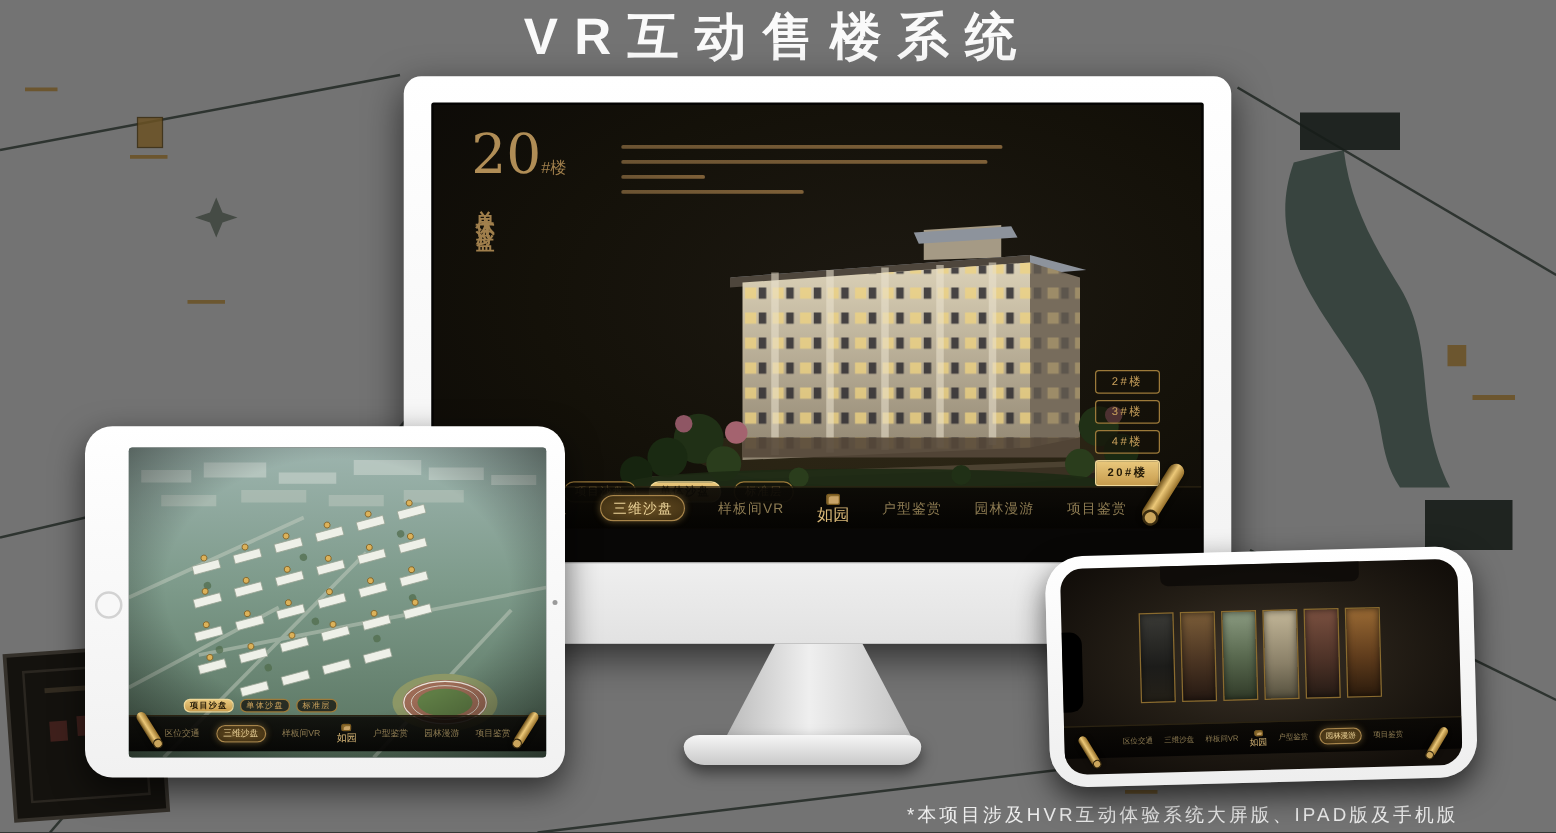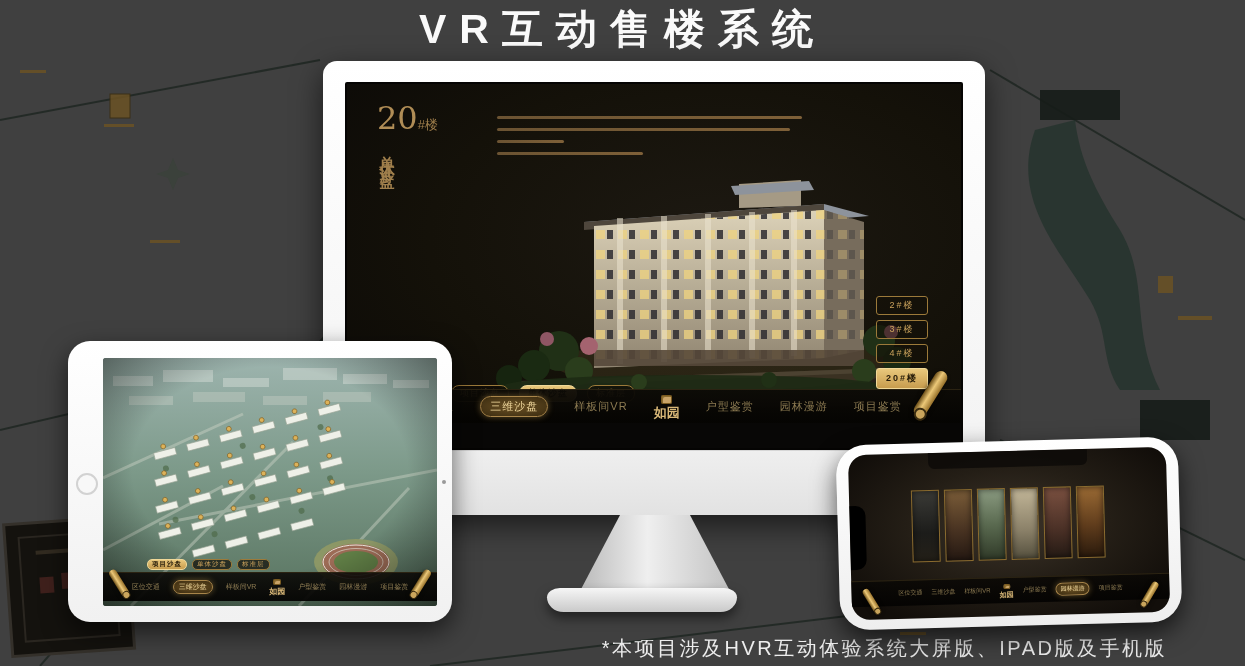--- a/index.html
+++ b/index.html
@@ -4,7 +4,7 @@
 <style>
   html,body{margin:0;padding:0;background:#060806;}
   #stage{position:relative;width:1245px;height:666px;overflow:hidden;
-         background:#404040;font-family:"Liberation Sans",sans-serif;}
+         background:#737373;font-family:"Liberation Sans",sans-serif;}
   
   .bg-svg{position:absolute;inset:0;}
   

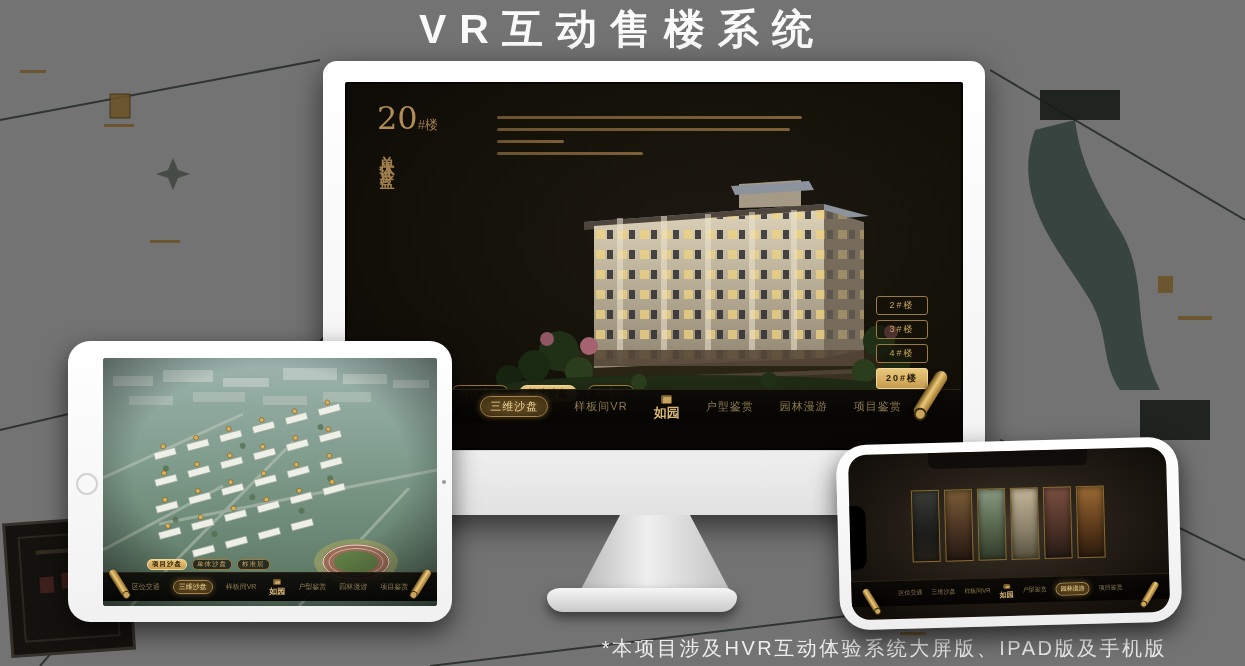--- a/index.html
+++ b/index.html
@@ -29,7 +29,7 @@
   .m-app{position:absolute;inset:2px;color:#c9a468;
     background:radial-gradient(ellipse at 60% 42%,#1d1912 0%,#141109 55%,#0b0907 100%);}
   .m-heading{position:absolute;left:30px;top:18px;}
-  .m-heading .num{font-family:"DejaVu Serif",serif;font-size:32px;color:#b08d56;line-height:1;}
+  .m-heading .num{font-family:"DejaVu Serif",serif;font-size:44px;color:#b08d56;line-height:1;}
   .m-heading .suffix{font-size:13px;color:#a07f4c;}
   .m-heading .vertical{writing-mode:vertical-rl;font-size:15px;letter-spacing:6px;
     color:#a07f4c;margin-top:10px;height:120px;font-weight:bold;}

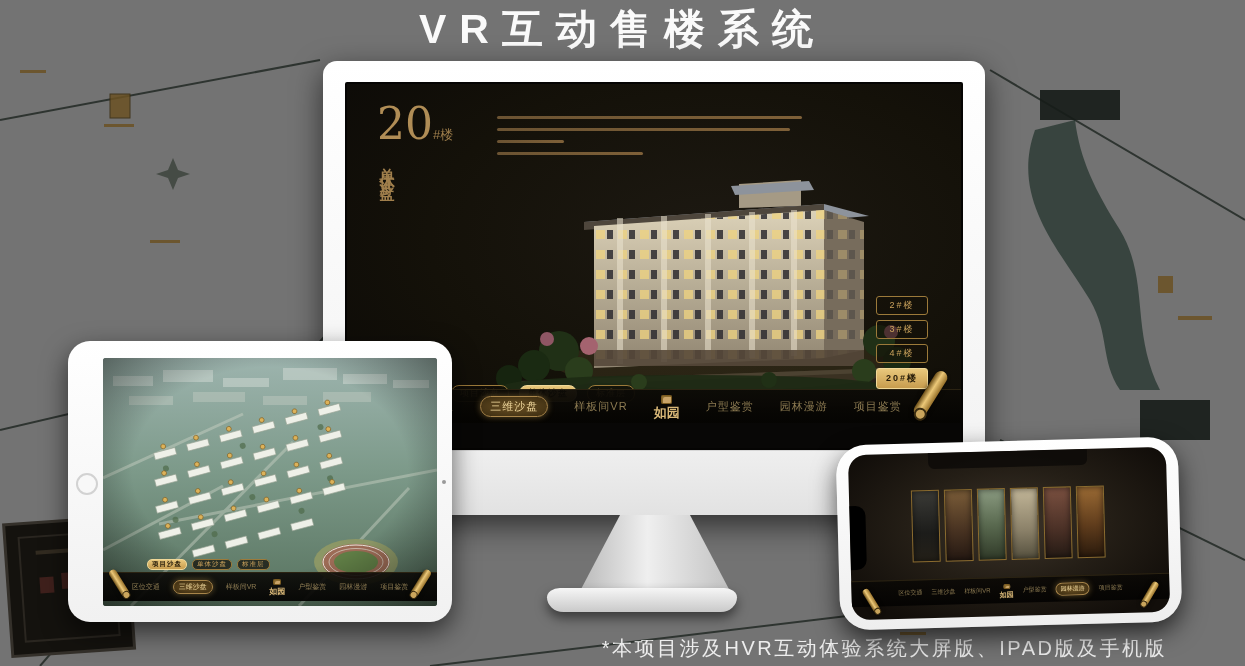--- a/index.html
+++ b/index.html
@@ -60,7 +60,7 @@
   .seal{width:11px;height:9px;border-radius:2px;margin-bottom:2px;
     background:linear-gradient(#c9a468,#c9a468) 0 0/100% 100%,#c9a468;
     box-shadow:inset 0 0 0 1px #7a5a1e,inset 2px 2px 0 0 #8a6b2f;}
-  .logo-text{font-family:"DejaVu Serif",serif;font-size:13px;color:#d9b878;font-weight:bold;}
+  .logo-text{font-family:"DejaVu Serif",serif;font-size:13px;color:#d9b878;font-weight:normal;}
   .scroll-icon{width:13px;height:52px;border-radius:7px;transform:rotate(32deg);
     background:linear-gradient(90deg,#6b4e18,#ecc878 45%,#96702a);
     box-shadow:0 2px 4px rgba(0,0,0,.6);position:relative;}

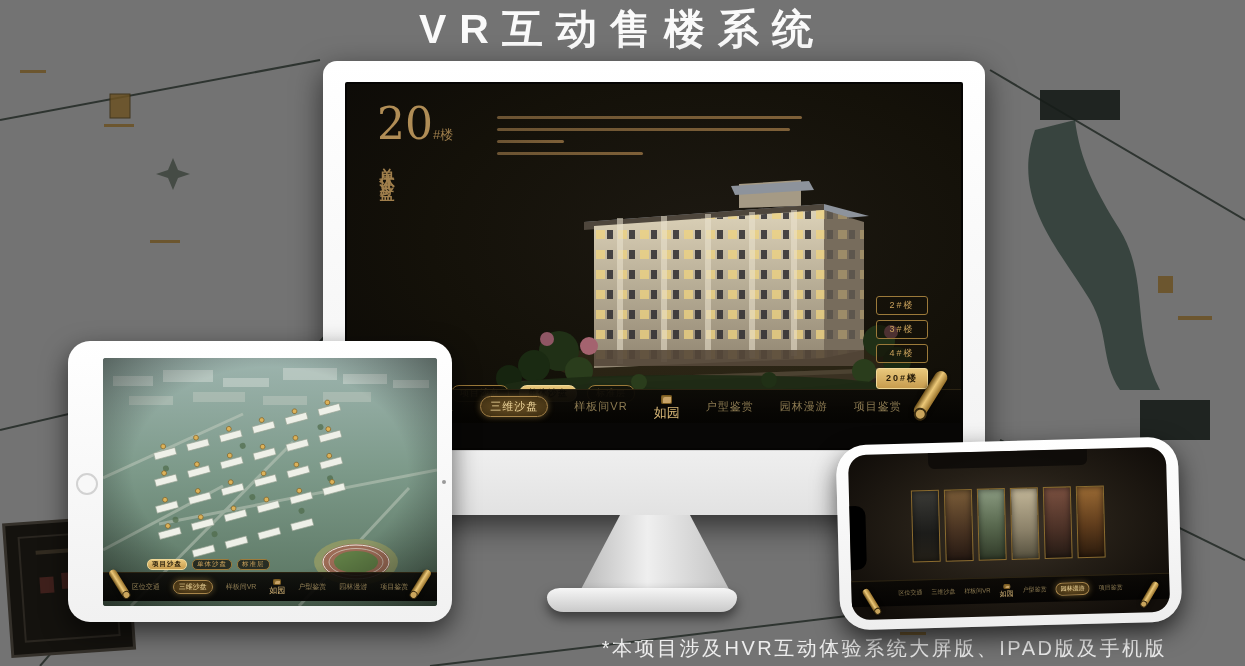--- a/index.html
+++ b/index.html
@@ -10,7 +10,7 @@
   
   .page-title{position:absolute;top:2px;left:0;width:100%;text-align:center;
     color:#fafafa;font-size:41px;font-weight:bold;letter-spacing:13px;}
-  .footnote{position:absolute;right:78px;bottom:4px;color:#ededed;font-size:20px;
+  .footnote{position:absolute;right:78px;bottom:4px;color:#ededed;font-size:15px;
     letter-spacing:2.5px;}
   
   .monitor{position:absolute;left:323px;top:61px;width:662px;height:454px;

